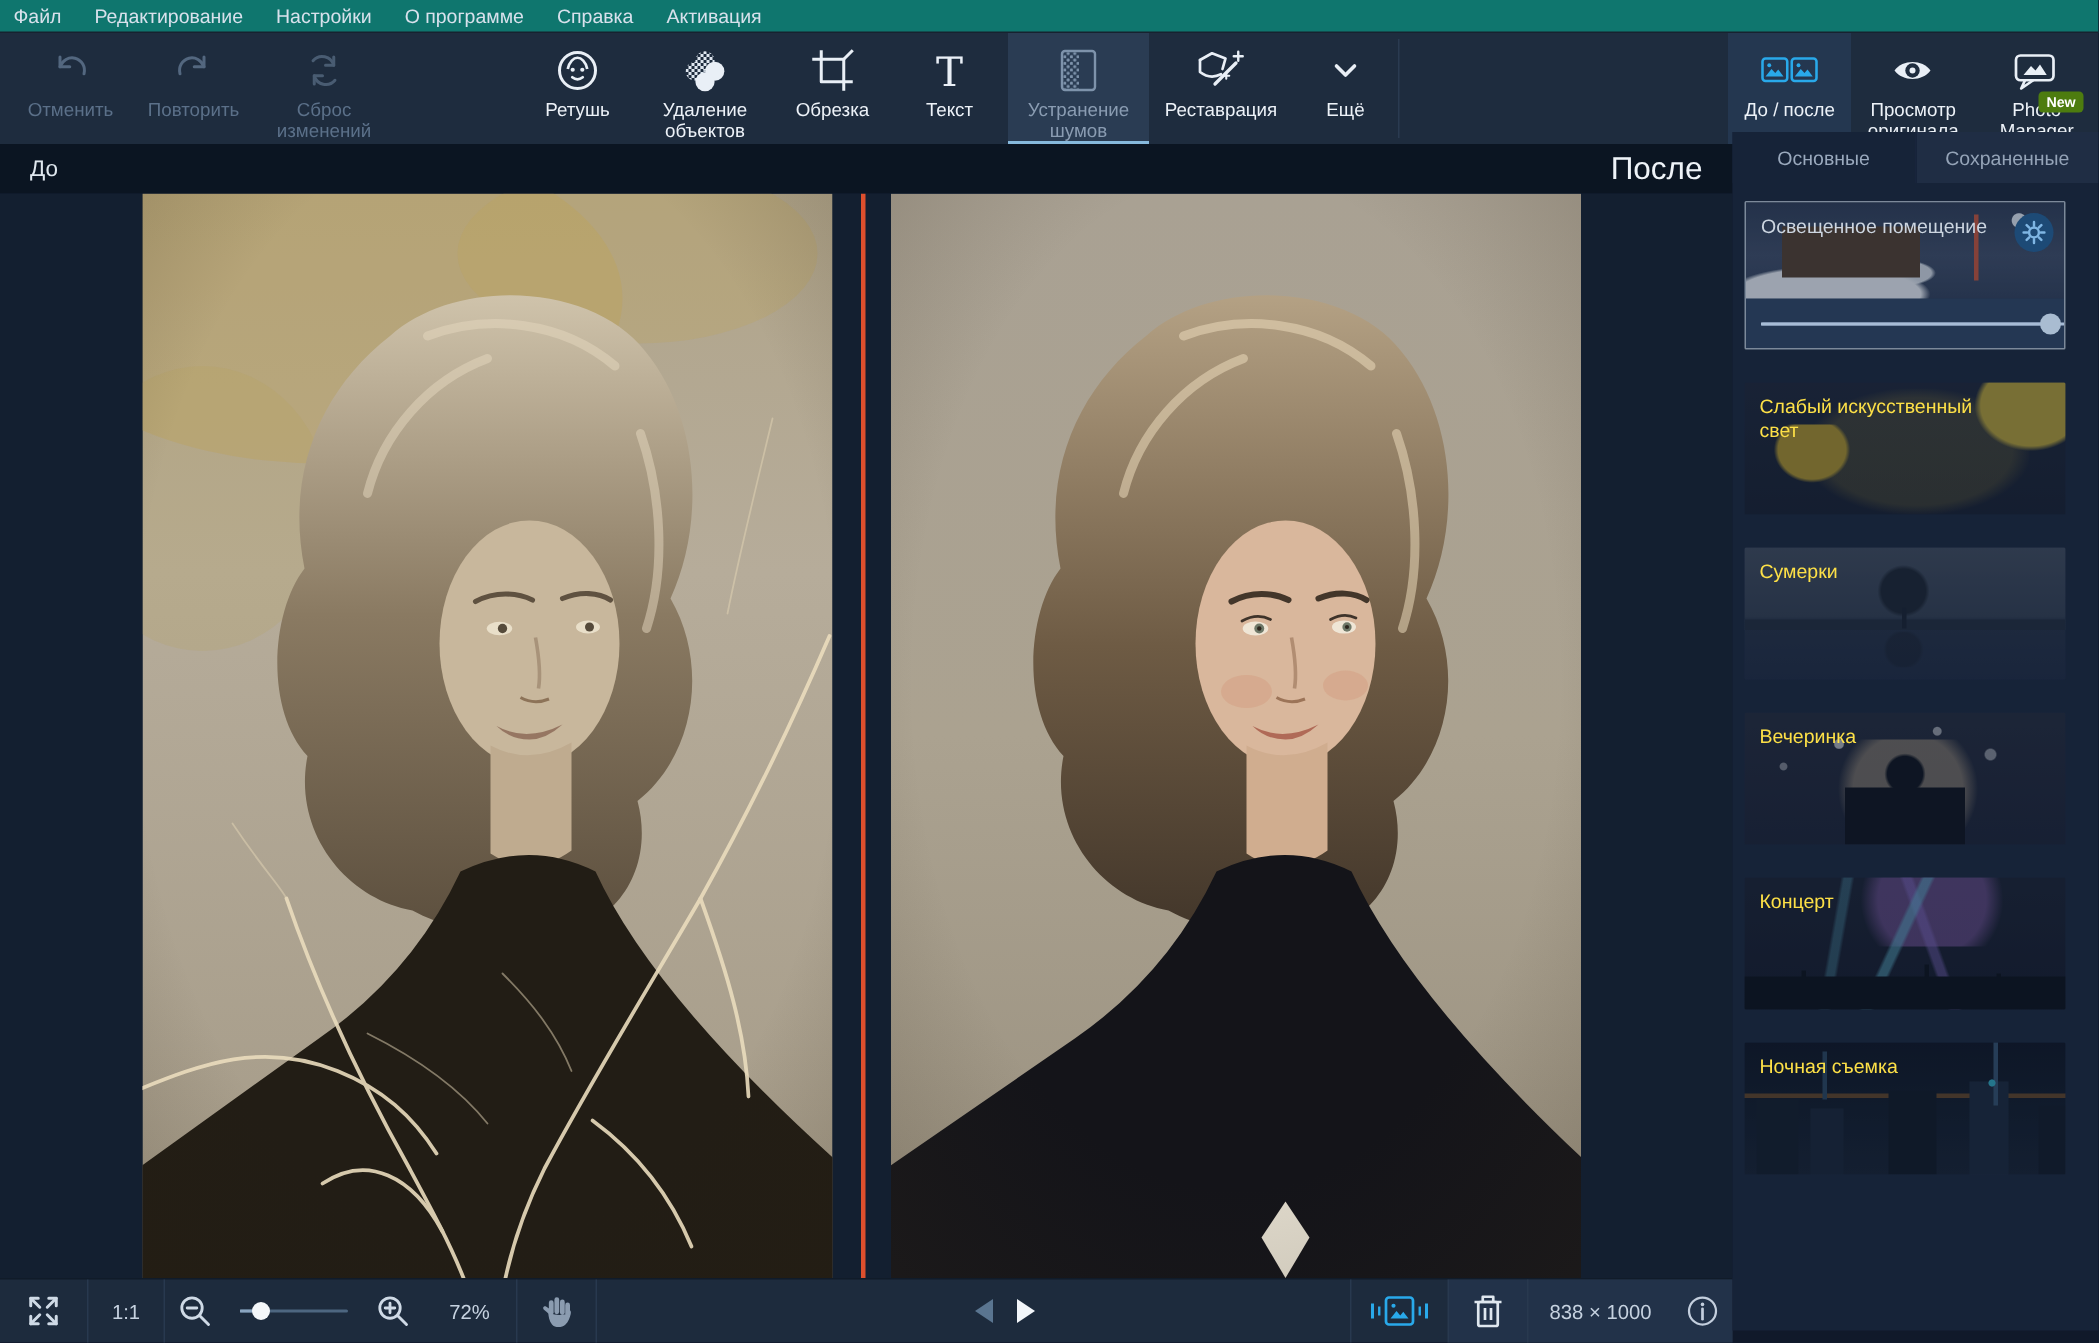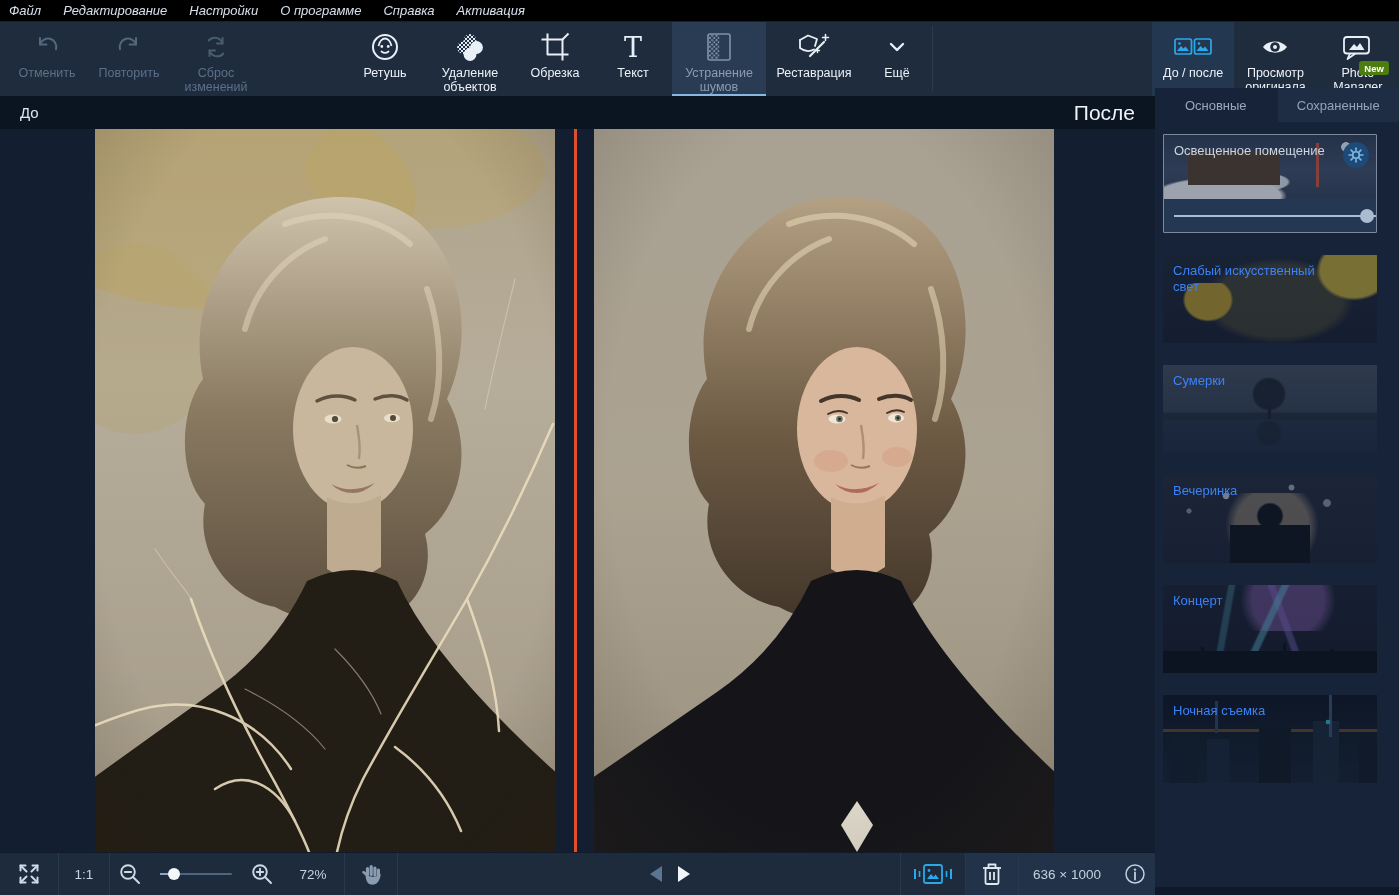--- a/index.html
+++ b/index.html
@@ -9,7 +9,7 @@
 
   
   .menubar { position:absolute; left:0; top:0; width:1399px; height:22px;
-    background:#000000; display:flex; align-items:center; border-bottom:1px solid #17222f;font-style:italic; }
+    background:#0f766e; display:flex; align-items:center; border-bottom:1px solid #17222f; }
   .menubar .mi { color:#d8e1ec; font-size:13px; padding:0 11px; height:22px; line-height:22px; cursor:default; }
   .menubar .mi:first-child { padding-left:9px; }
 

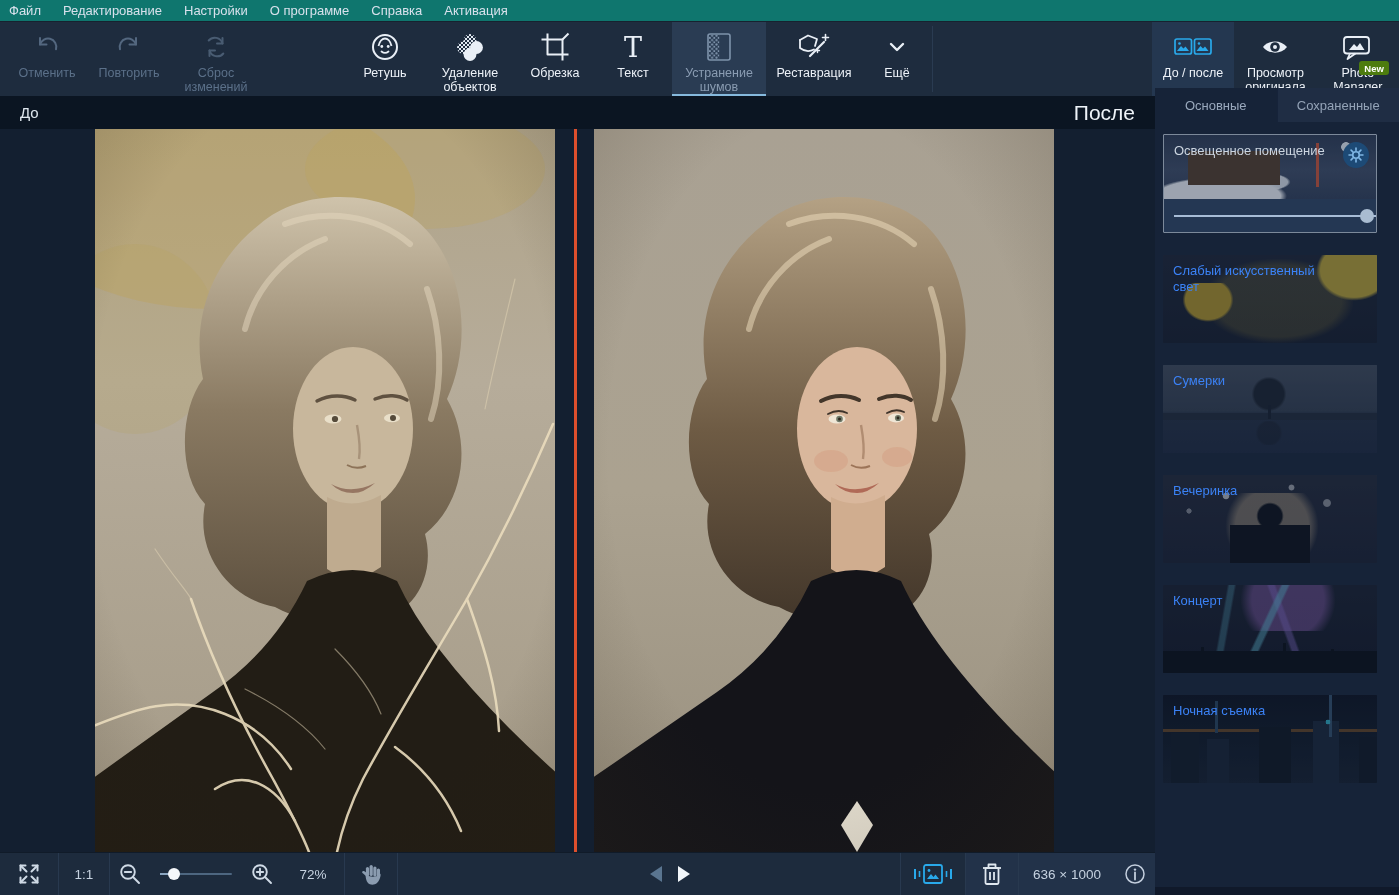--- a/index.html
+++ b/index.html
@@ -75,7 +75,7 @@
   .preset.selected .thumb { height:64px; }
   .preset.selected .thumb::after { background:rgba(20,34,58,.30); }
   .preset .ptitle { position:absolute; left:10px; top:8px; right:44px; z-index:2;
-    font-size:13px; line-height:1.25; color:#3b82f6; }
+    font-size:13px; line-height:1.25; color:#fde047; }
   .preset.selected .ptitle { color:#ccd5e0; }
   .gear-btn { position:absolute; right:7px; top:7px; z-index:3; width:26px; height:26px;
     border-radius:50%; background:#1d4a76; display:flex; align-items:center; justify-content:center; cursor:pointer; }

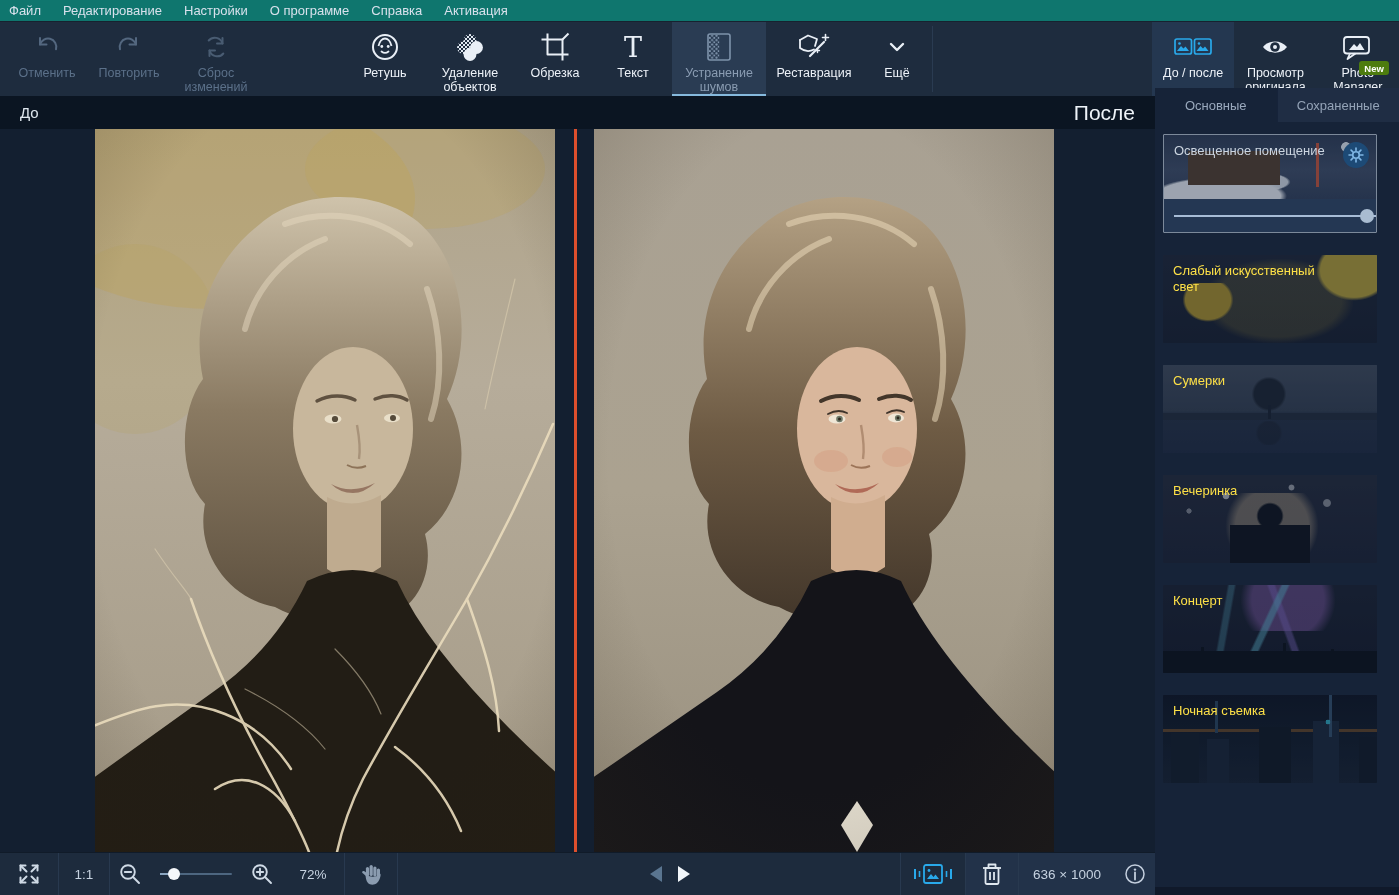--- a/index.html
+++ b/index.html
@@ -516,7 +516,7 @@
       </div>
       <div class="sb-sep"></div>
       <div class="sb-btn" style="padding:0 14px">
-        <span class="sb-txt">636 × 1000</span>
+        <span class="sb-txt">838 × 1000</span>
       </div>
       <div class="sb-btn" style="width:40px">
         <svg width="24" height="24" viewBox="0 0 24 24">

